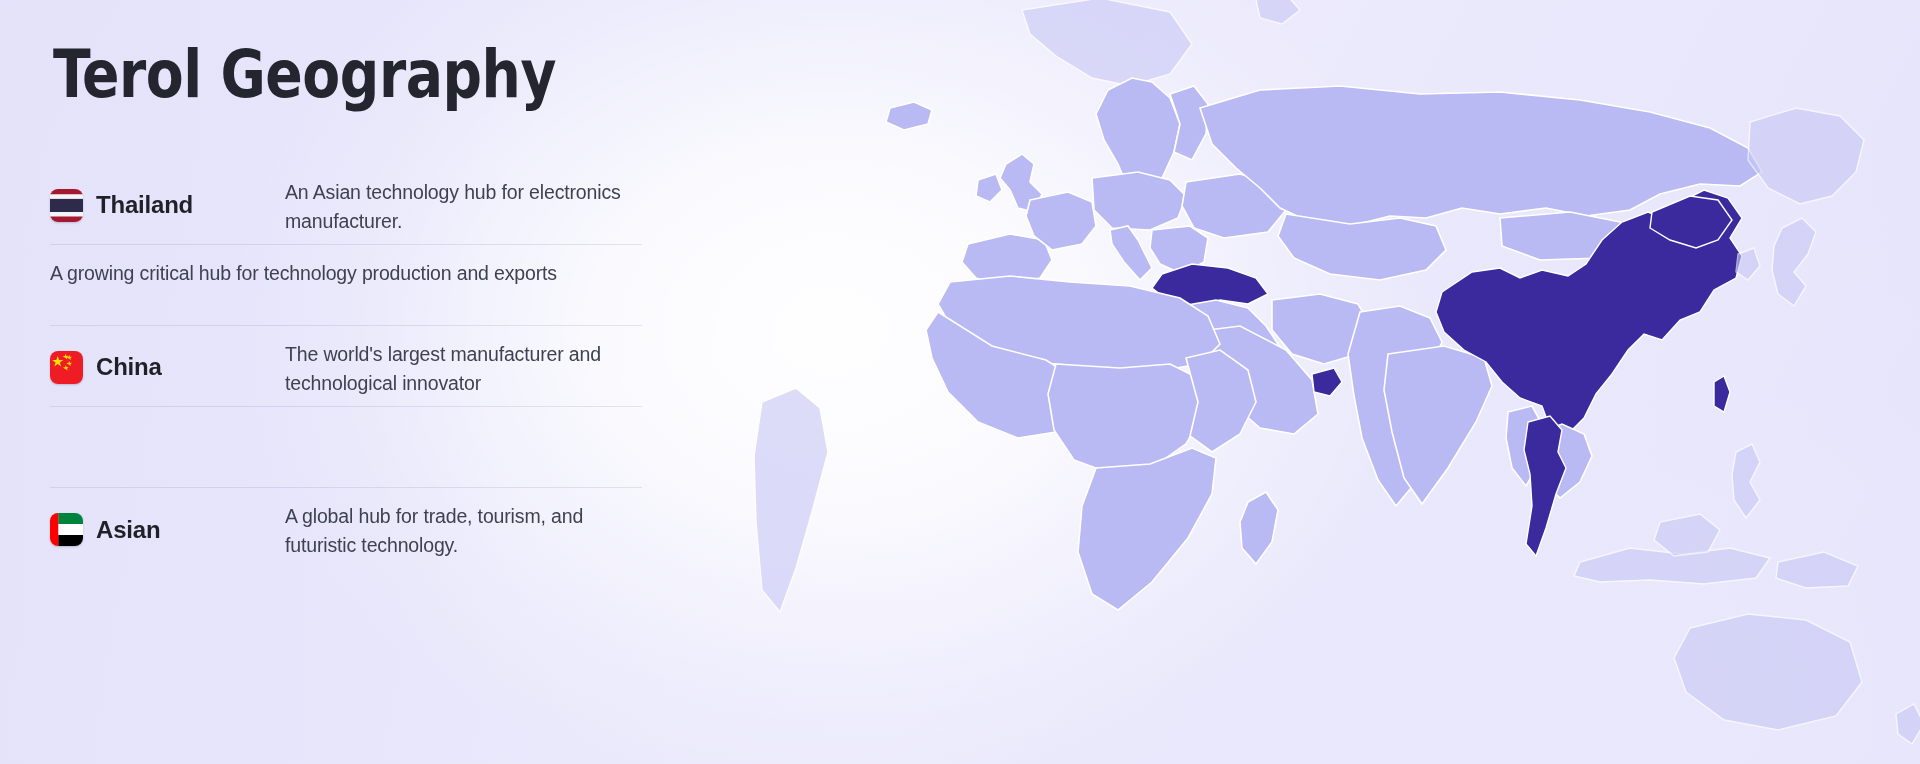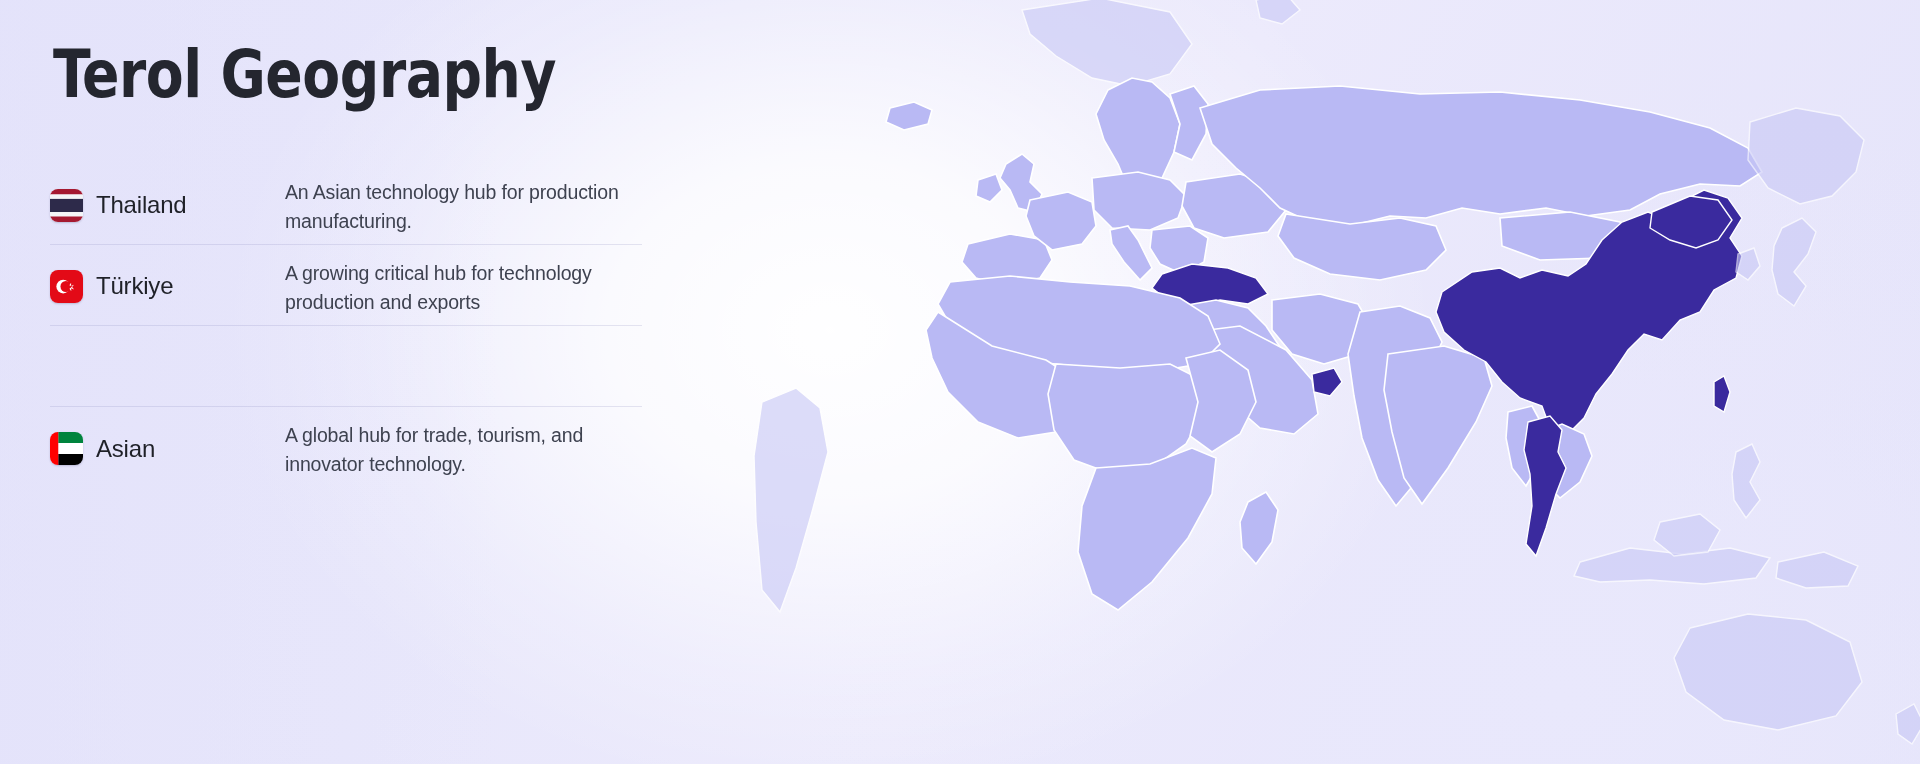--- a/index.html
+++ b/index.html
@@ -55,7 +55,7 @@
   }
   .flag svg { display:block; width:100%; height:100%; }
   .cname {
-    margin-left:13px; font-size:24px; font-weight:400; color:#1f2128;
+    margin-left:13px; font-size:24px; font-weight:700; color:#1f2128;
     letter-spacing:-.2px; white-space:nowrap;
   }
   .cdesc {

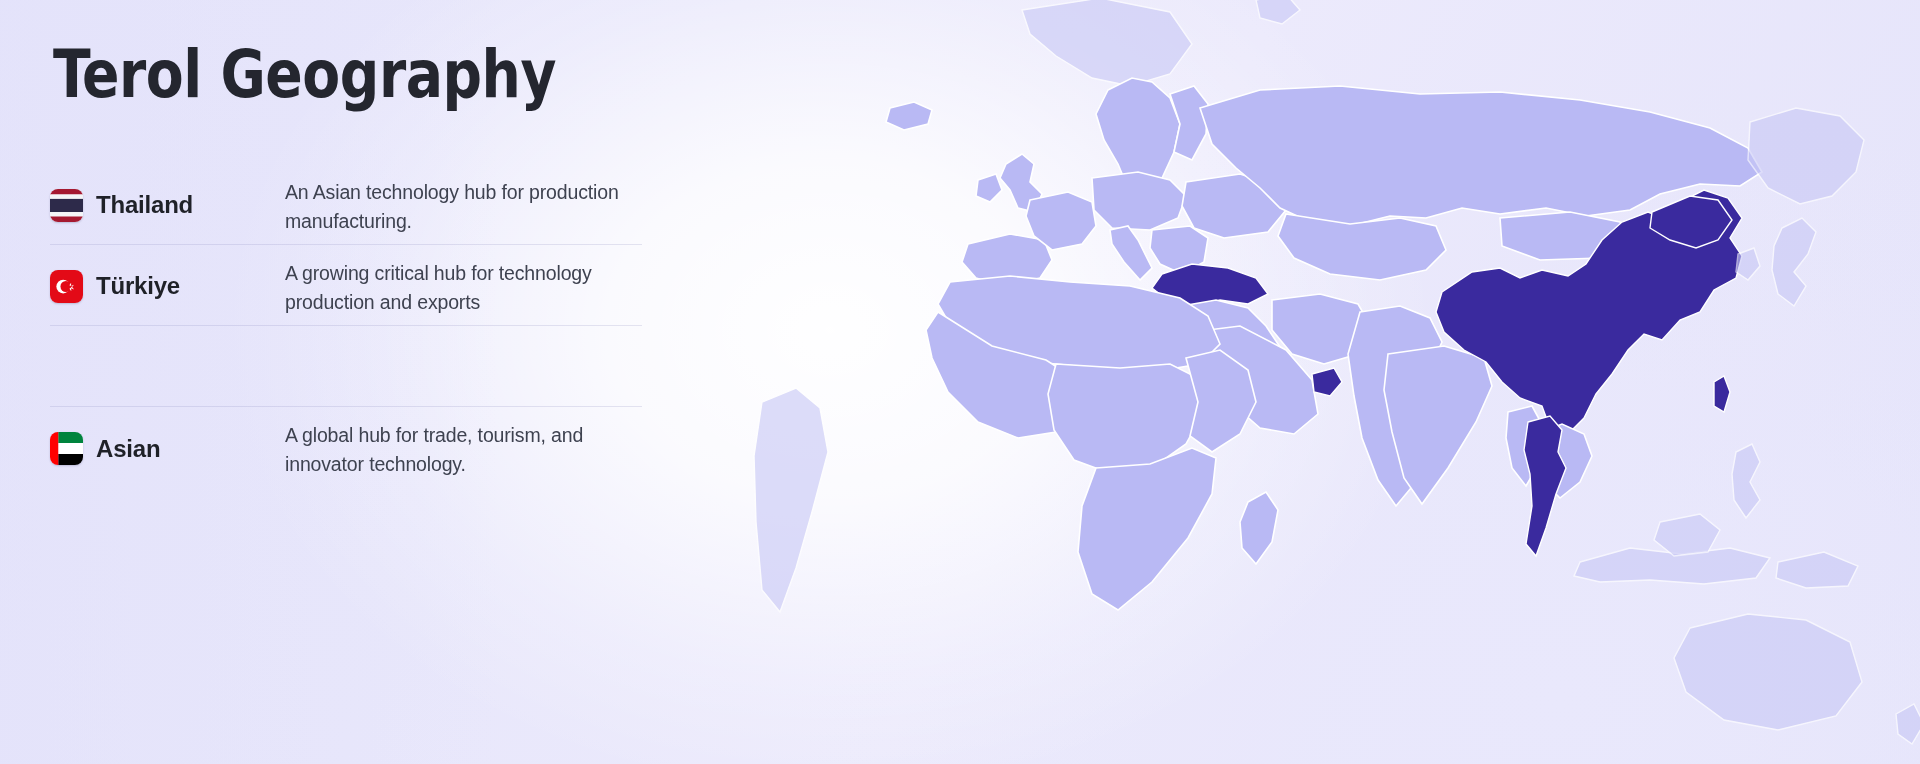--- a/index.html
+++ b/index.html
@@ -174,7 +174,7 @@
         </span>
         <span class="cname">Thailand</span>
       </div>
-      <div class="cdesc">An Asian technology hub for production manufacturing.</div>
+      <div class="cdesc">An Asian technology hub for electronics manufacturer.</div>
     </div>
 
     <div class="row">

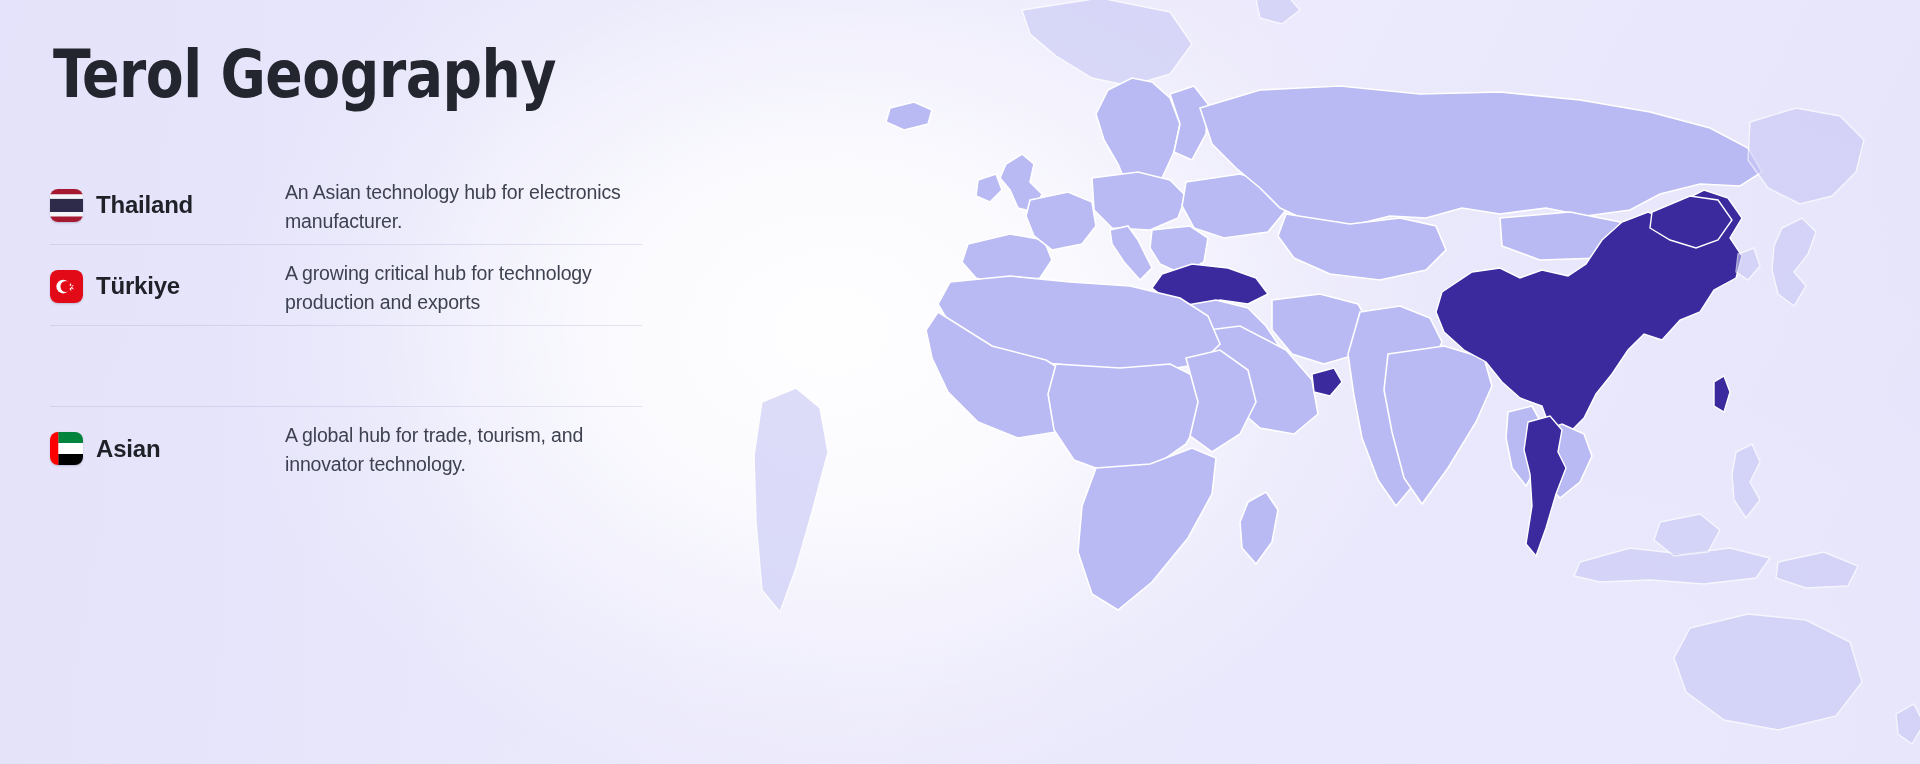--- a/index.html
+++ b/index.html
@@ -178,17 +178,6 @@
     </div>
 
     <div class="row">
-      <div class="row-left">
-        <span class="flag">
-          <svg viewBox="0 0 60 60">
-              <rect width="60" height="60" fill="#e30a17"></rect>
-              <circle cx="24" cy="30" r="12.5" fill="#fff"></circle>
-              <circle cx="29" cy="30" r="10" fill="#e30a17"></circle>
-              <path fill="#fff" d="M40.5 30 L35.2 27.9 L38.4 23.3 L38.3 28.9 L43.6 26.7 L40.1 31.1 L43.9 35.3 L38.4 33.2 L38.7 38.8 L35.4 34.3 Z"></path>
-            </svg>
-        </span>
-        <span class="cname">Türkiye</span>
-      </div>
       <div class="cdesc">A growing critical hub for technology production and exports</div>
     </div>
 

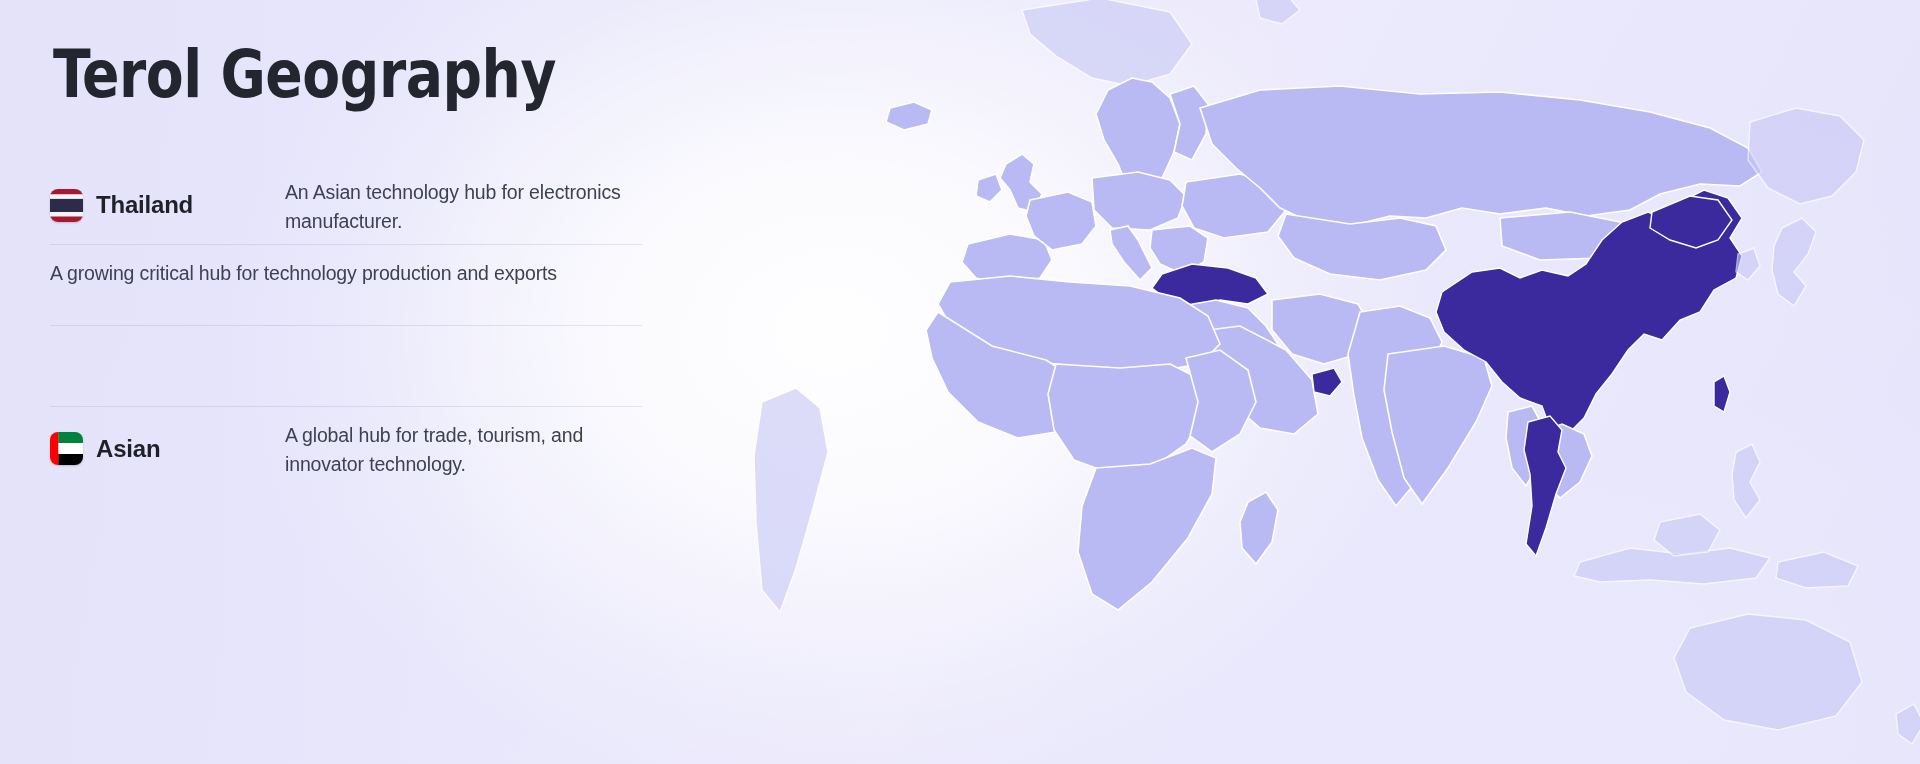--- a/index.html
+++ b/index.html
@@ -181,6 +181,24 @@
       <div class="cdesc">A growing critical hub for technology production and exports</div>
     </div>
 
+    <div class="row">
+      <div class="row-left">
+        <span class="flag">
+          <svg viewBox="0 0 60 60">
+              <rect width="60" height="60" fill="#ee1c25"></rect>
+            <g fill="#ffde00">
+              <path d="M14 9 L16.6 16.4 L24 16.5 L18 21 L20.2 28.3 L14 23.8 L7.8 28.3 L10 21 L4 16.5 L11.4 16.4 Z"></path>
+              <path d="M28.5 6.5 L31.4 9.3 L30.6 5.4 L33.6 3 L29.6 2.8 L28.3 -1 L27.2 2.9 L23.2 3.3 L26.4 5.6 Z" transform="translate(0,6)"></path>
+              <path d="M35 14 L37.9 16.8 L37.1 12.9 L40.1 10.5 L36.1 10.3 L34.8 6.5 L33.7 10.4 L29.7 10.8 L32.9 13.1 Z"></path>
+              <path d="M35 25 L37.9 27.8 L37.1 23.9 L40.1 21.5 L36.1 21.3 L34.8 17.5 L33.7 21.4 L29.7 21.8 L32.9 24.1 Z"></path>
+              <path d="M29 33 L31.9 35.8 L31.1 31.9 L34.1 29.5 L30.1 29.3 L28.8 25.5 L27.7 29.4 L23.7 29.8 L26.9 32.1 Z"></path>
+            </g>
+          </svg>
+        </span>
+        <span class="cname">China</span>
+      </div>
+      <div class="cdesc">The world's largest manufacturer and technological innovator</div>
+    </div>
 
     <div class="row">
     </div>

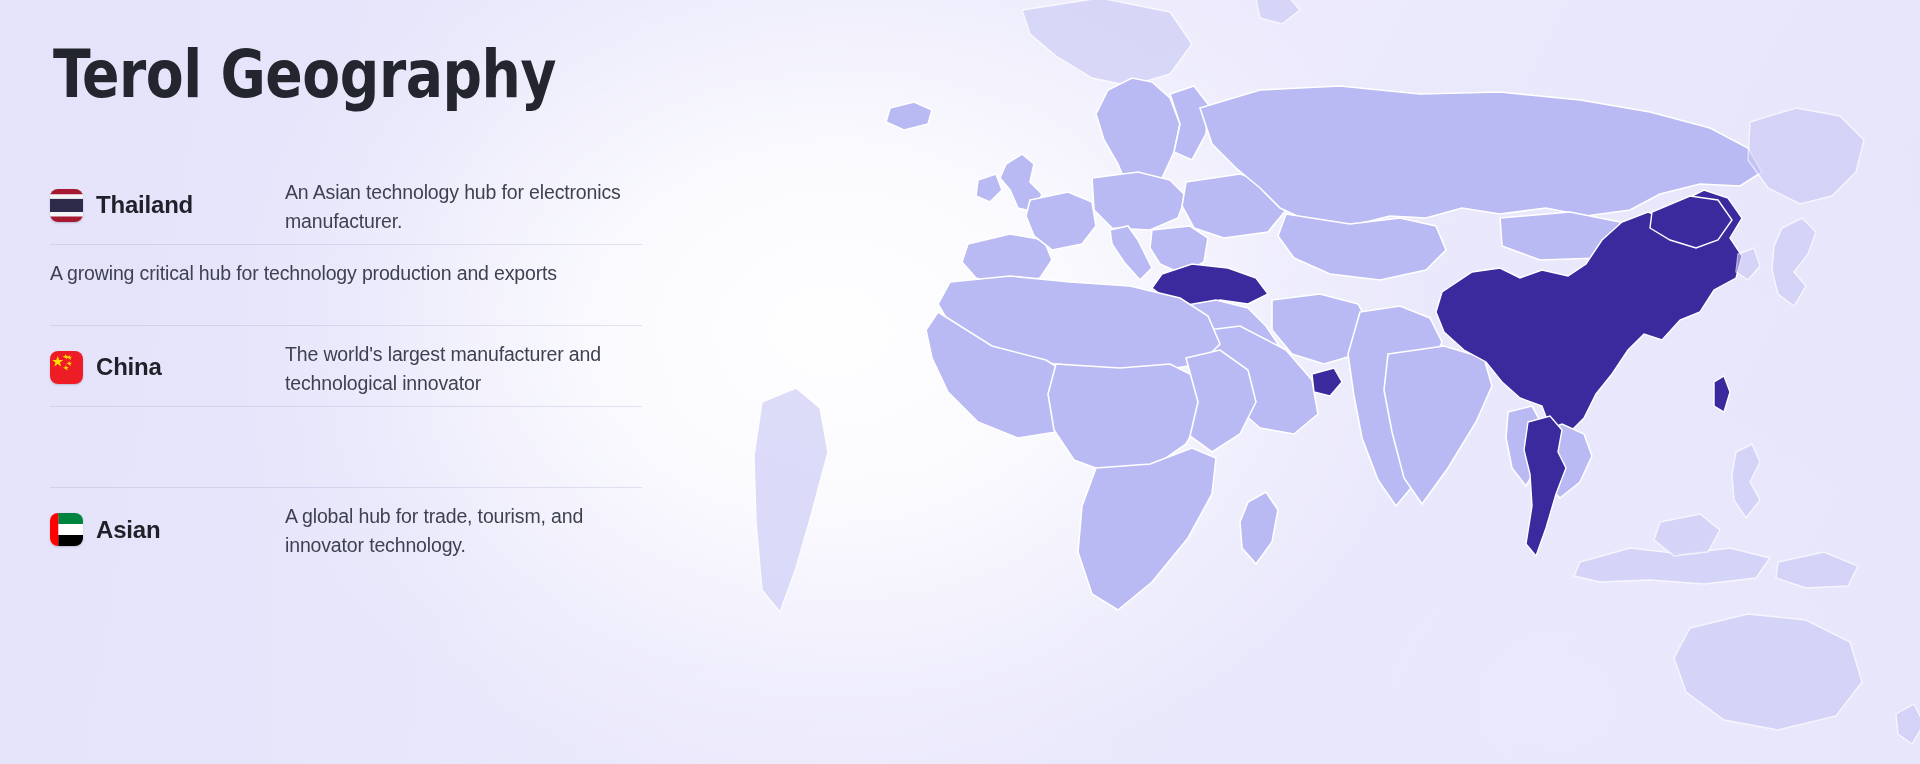--- a/index.html
+++ b/index.html
@@ -215,7 +215,7 @@
         </span>
         <span class="cname">Asian</span>
       </div>
-      <div class="cdesc">A global hub for trade, tourism, and innovator technology.</div>
+      <div class="cdesc">A global hub for trade, tourism, and futuristic technology.</div>
     </div>
 
   </div>

